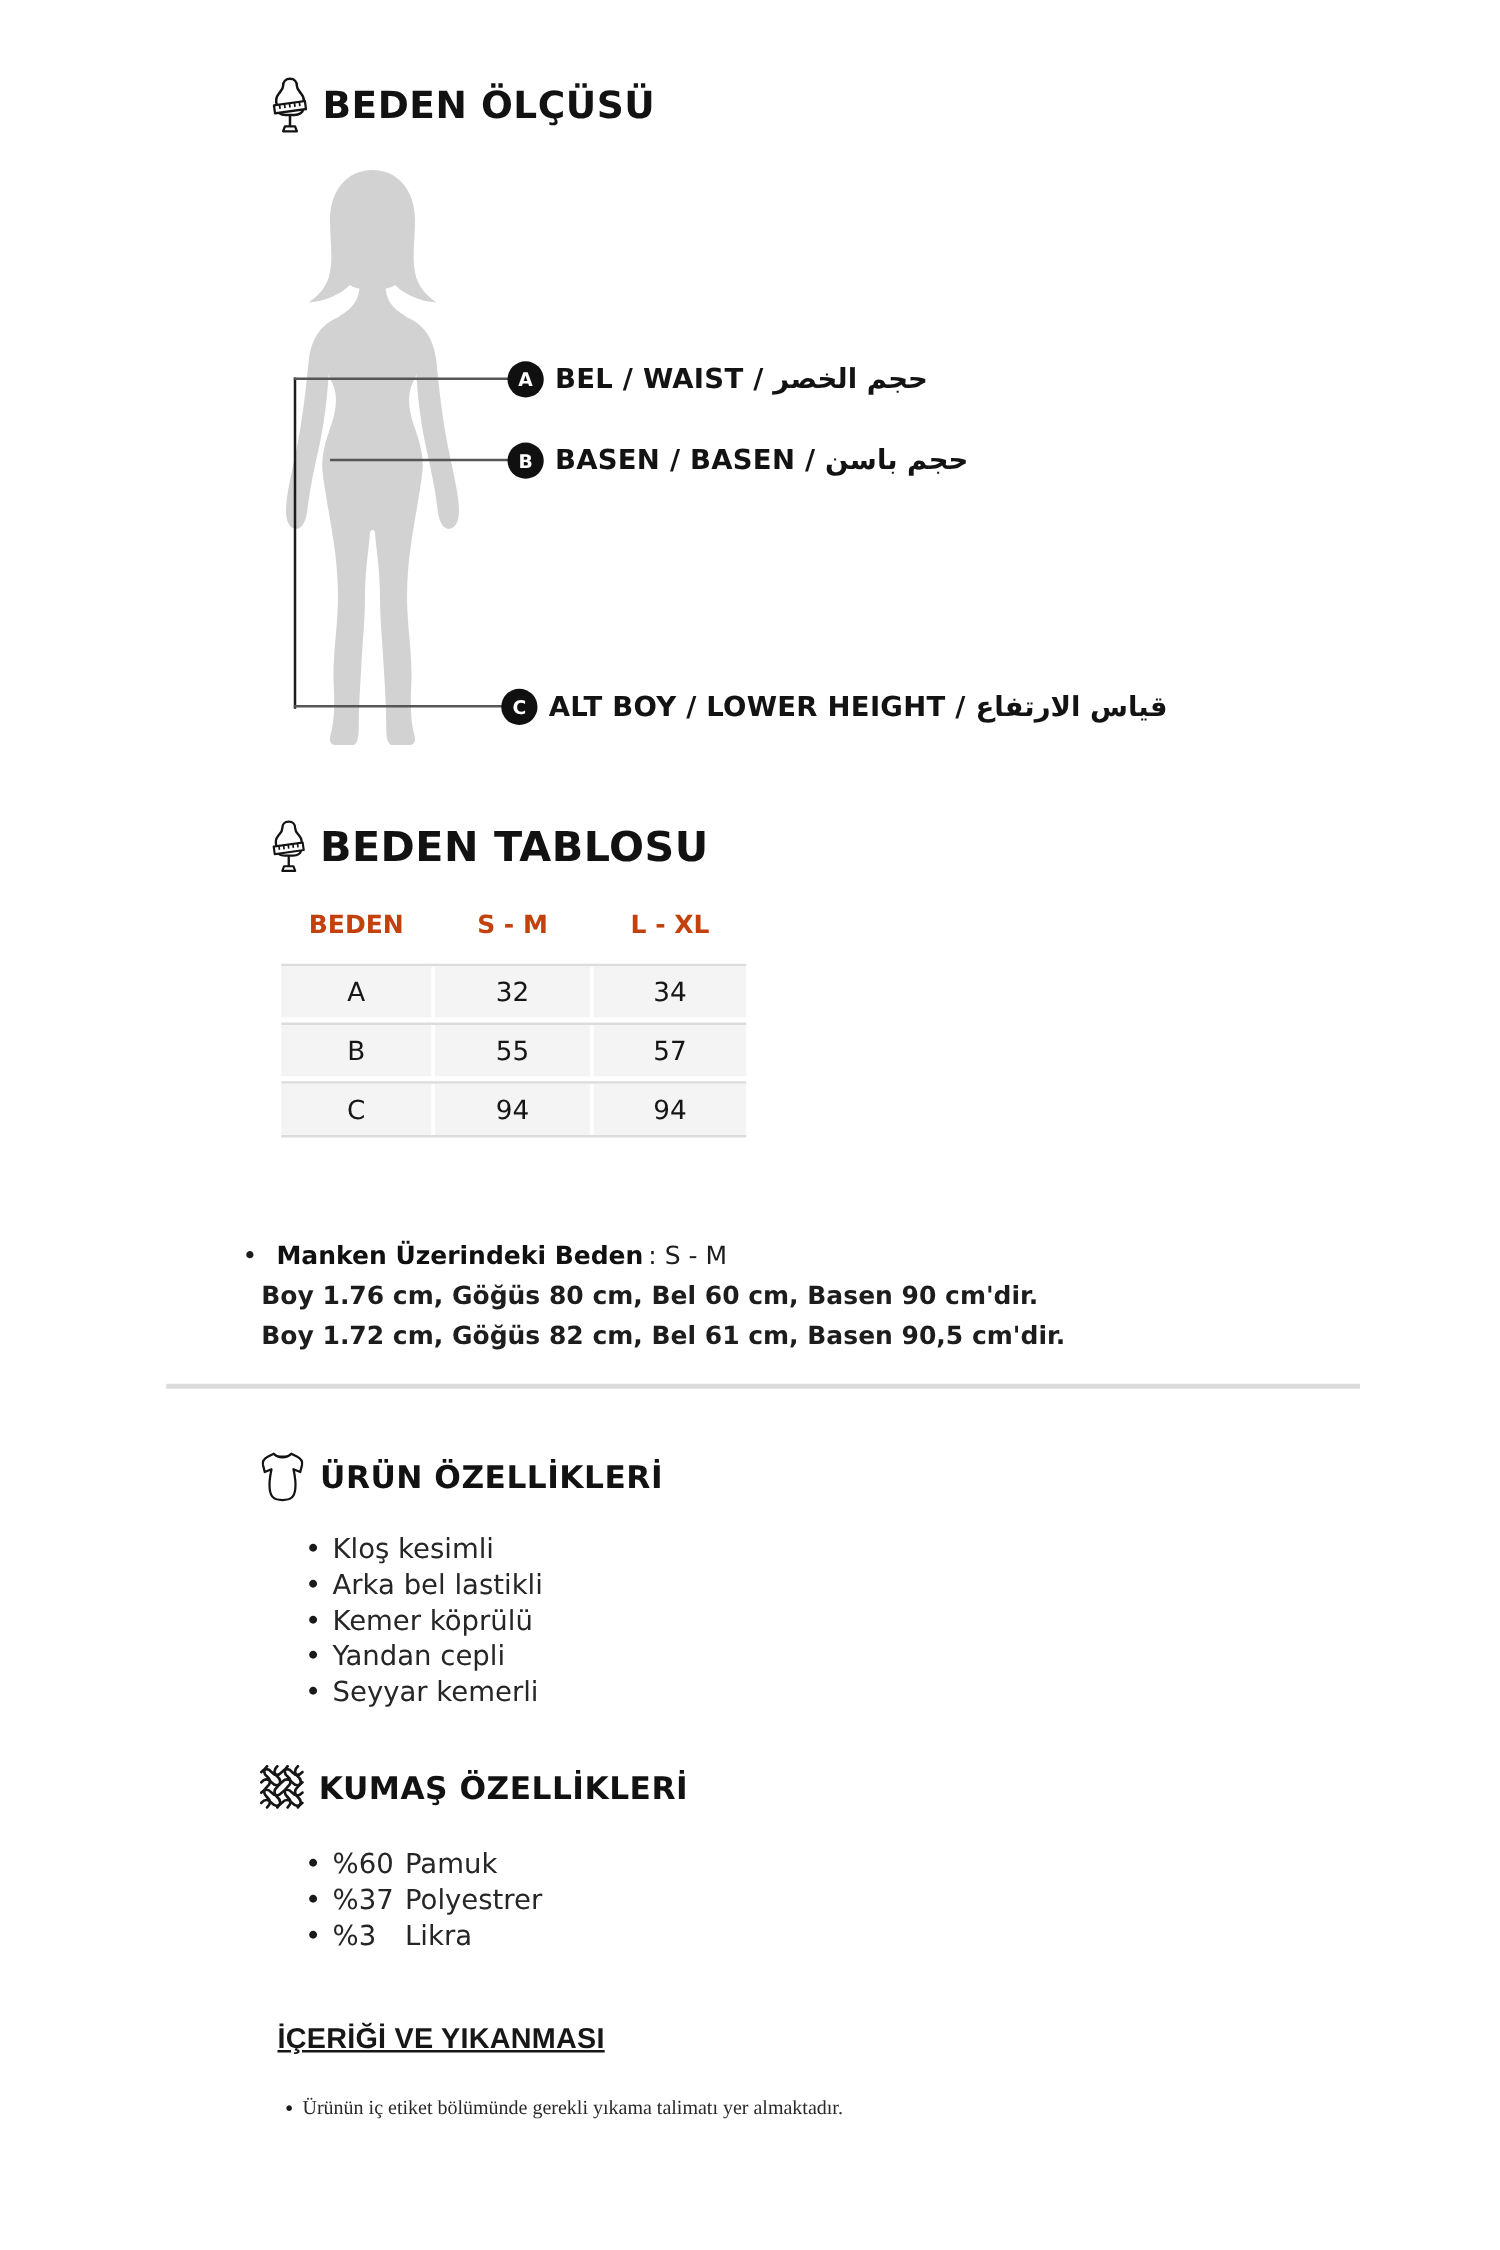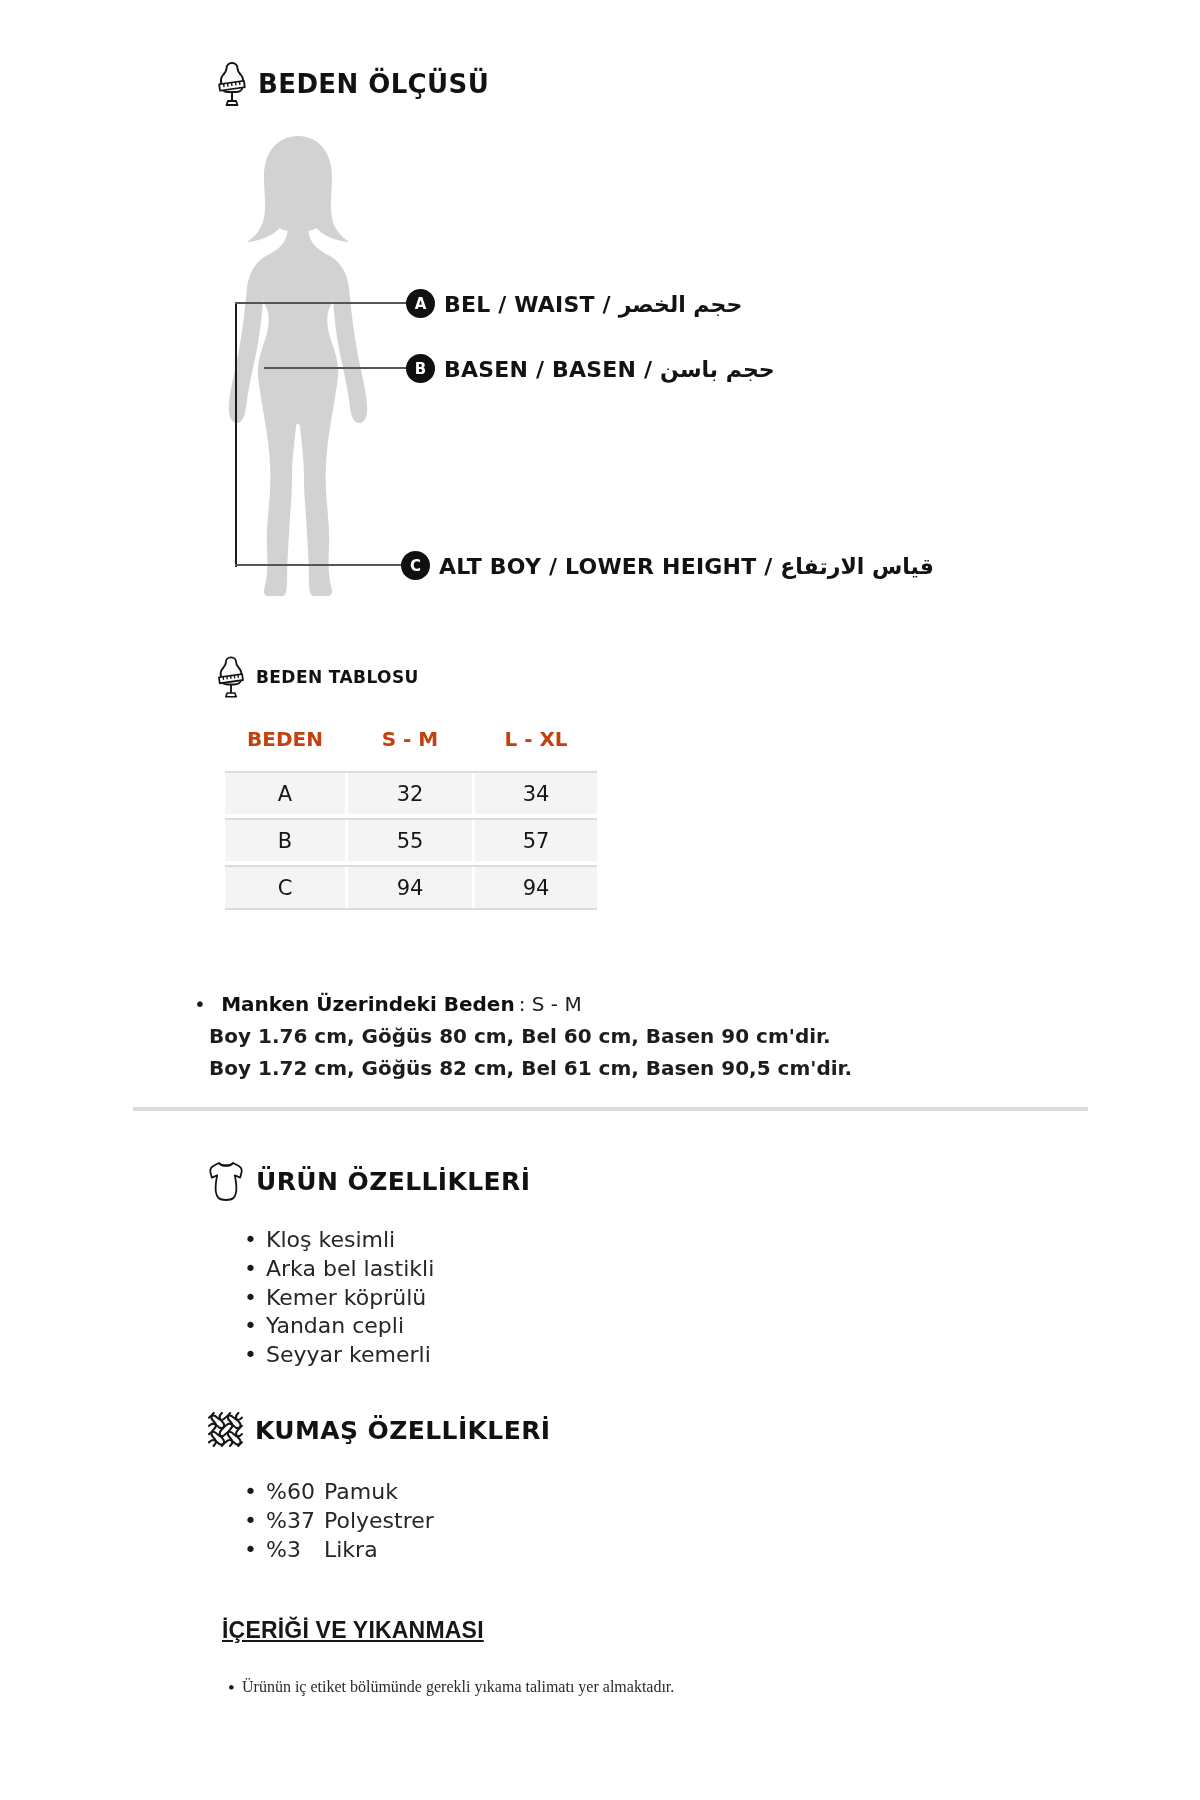--- a/index.html
+++ b/index.html
@@ -10,7 +10,7 @@
   
   .sec-header{position:absolute;display:flex;align-items:center;gap:10px;}
   .sec-title{font-weight:700;color:#121212;letter-spacing:.4px;white-space:nowrap;}
-  .h1 .sec-title{font-size:26px;}
+  .h1 .sec-title{font-size:30px;}
   .h2 .sec-title{font-size:17px;}
   .h3 .sec-title{font-size:25px;text-align:center;}
   .icon-box{display:flex;align-items:center;justify-content:center;}

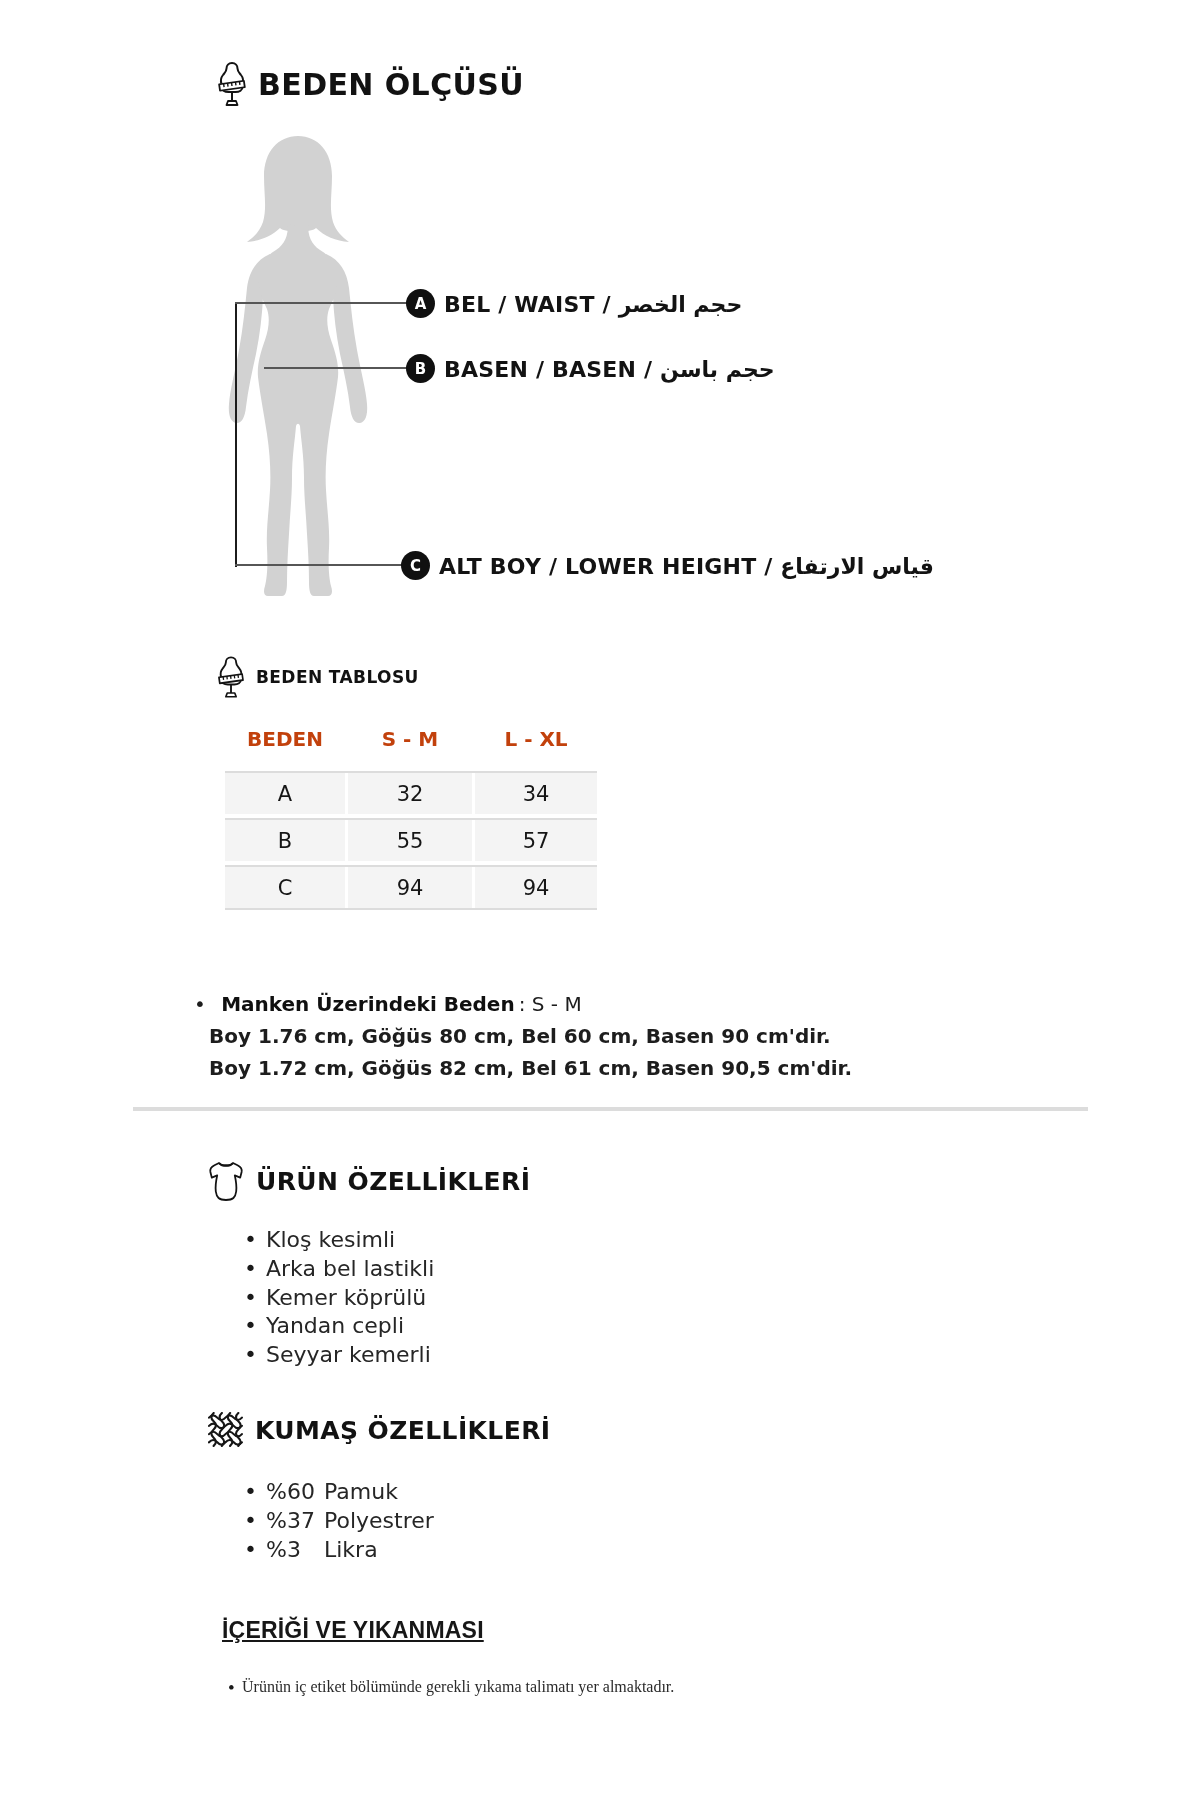--- a/index.html
+++ b/index.html
@@ -11,7 +11,7 @@
   .sec-header{position:absolute;display:flex;align-items:center;gap:10px;}
   .sec-title{font-weight:700;color:#121212;letter-spacing:.4px;white-space:nowrap;}
   .h1 .sec-title{font-size:30px;}
-  .h2 .sec-title{font-size:17px;}
+  .h2 .sec-title{font-size:33px;}
   .h3 .sec-title{font-size:25px;text-align:center;}
   .icon-box{display:flex;align-items:center;justify-content:center;}
   .icon-box svg{display:block;}

